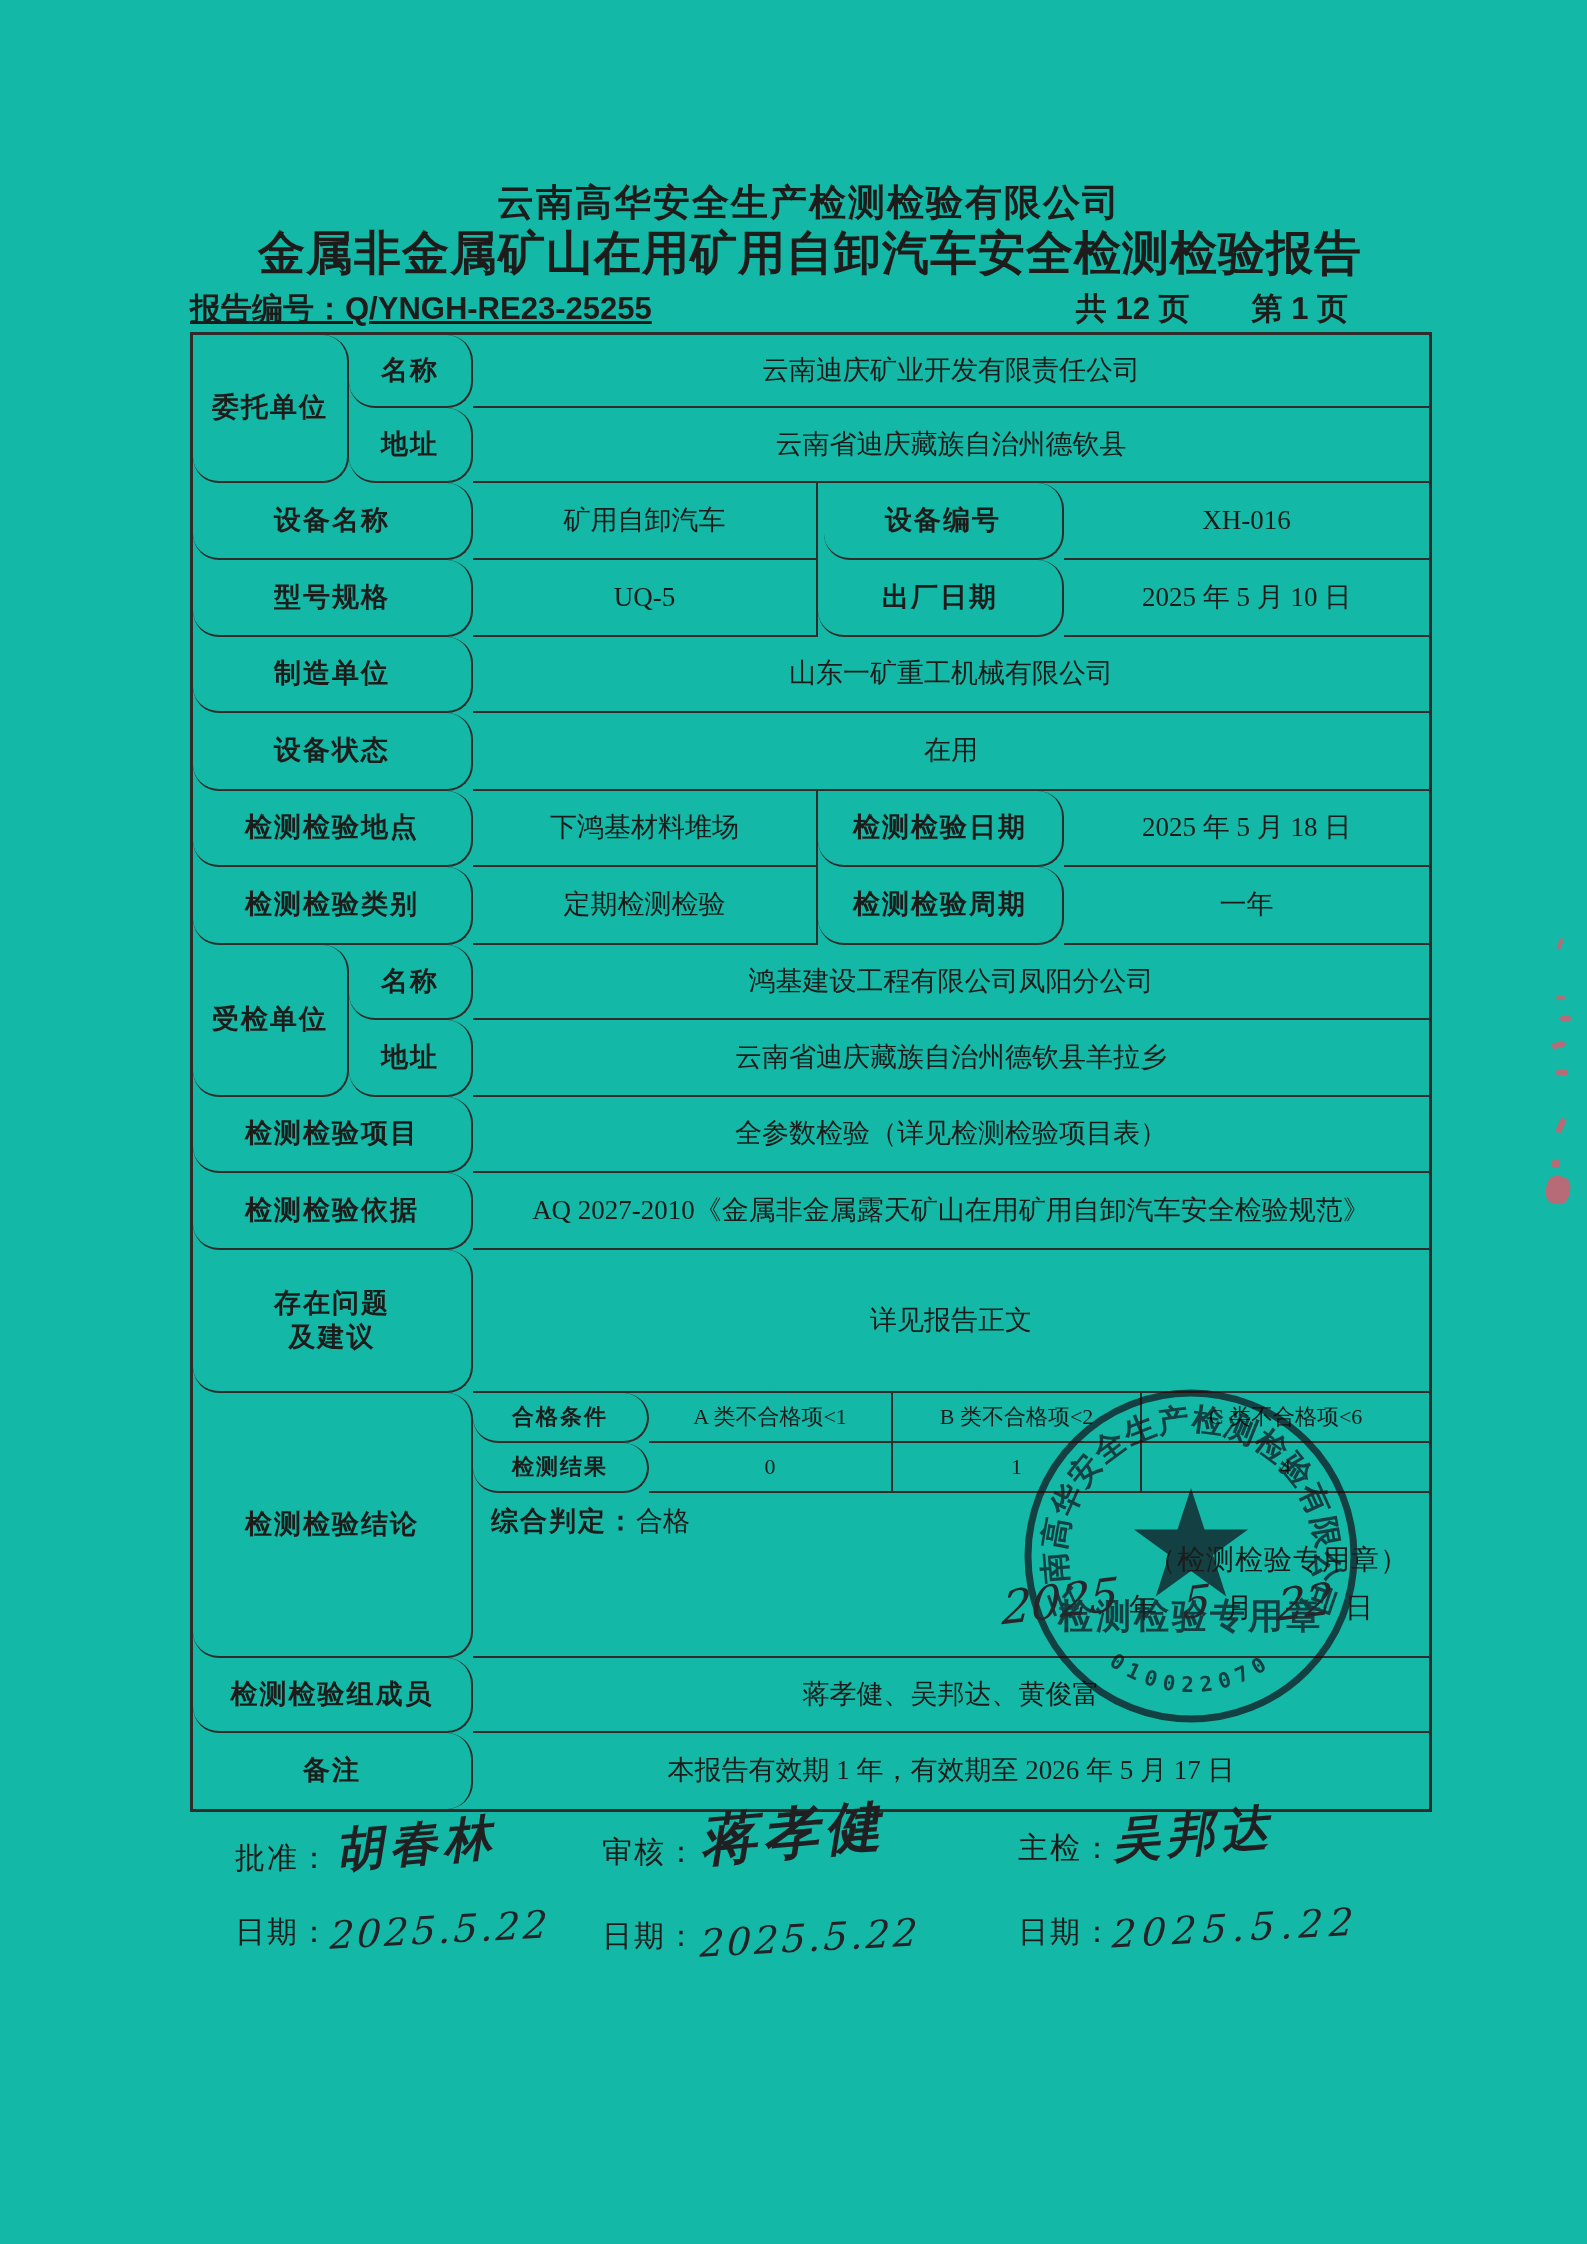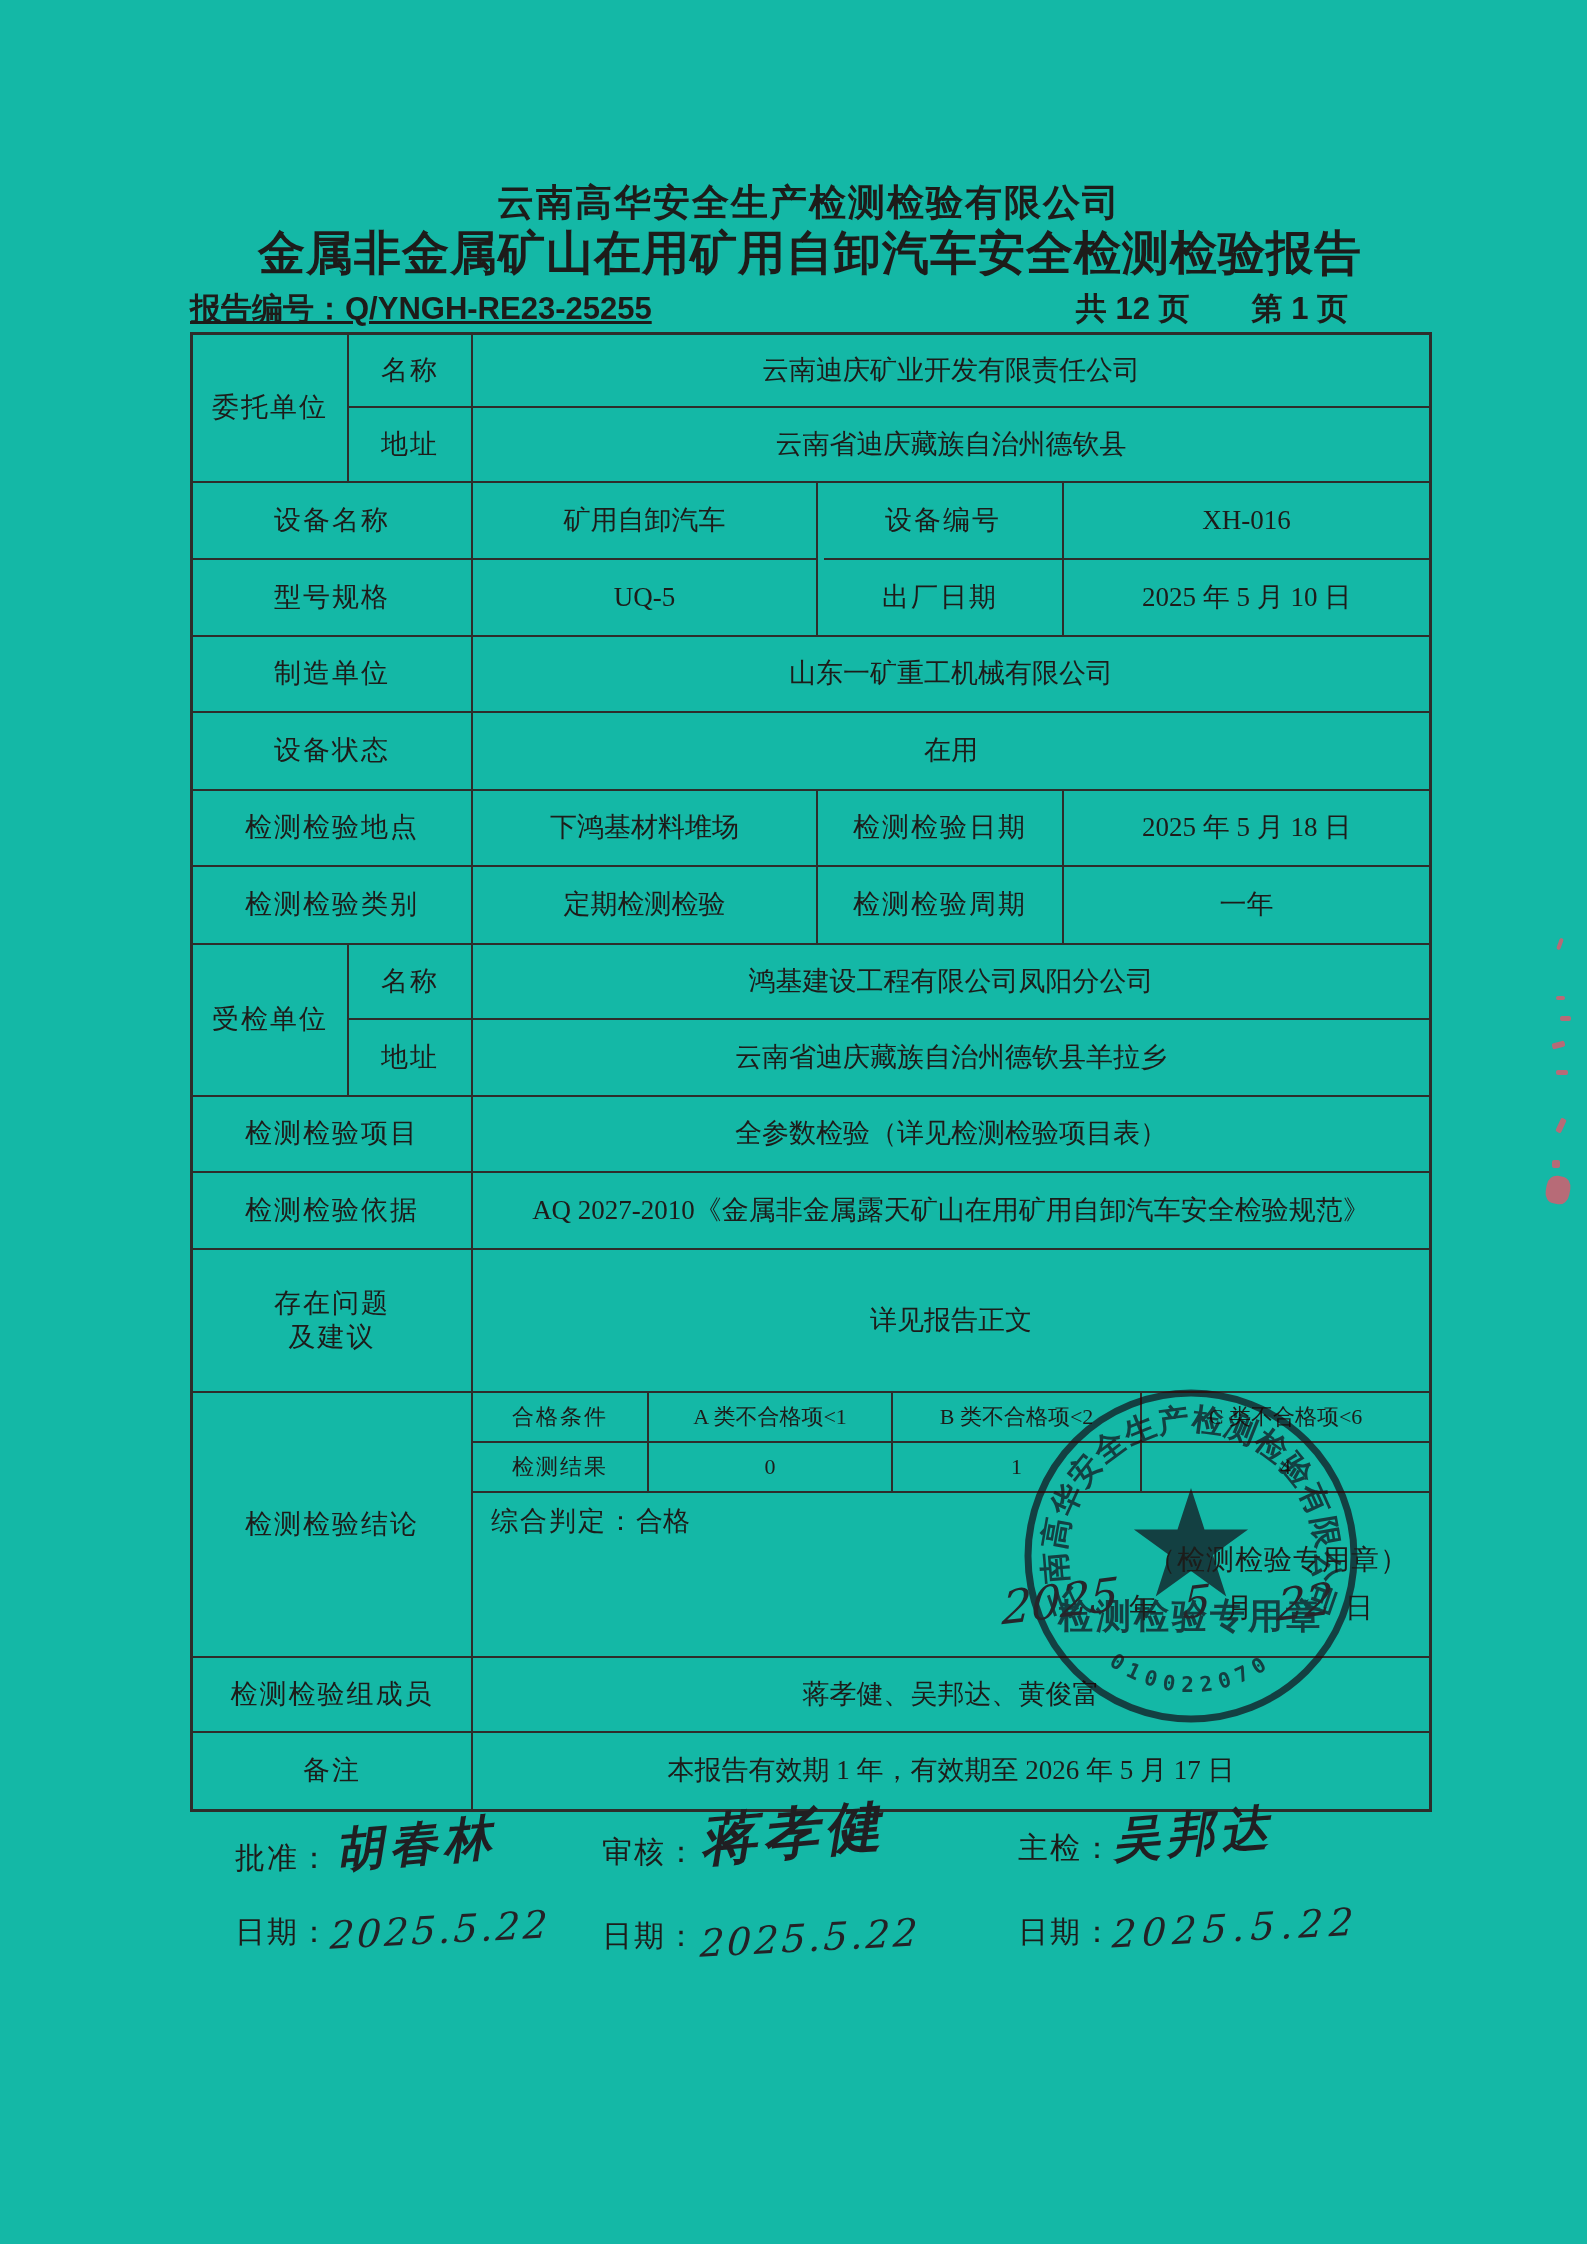--- a/index.html
+++ b/index.html
@@ -49,7 +49,7 @@
   }
   .cell.no-r{border-right:none;}
   .cell.no-b{border-bottom:none;}
-  .lb{font-family:"Liberation Sans","DejaVu Sans",sans-serif;font-weight:400;letter-spacing:2px;}
+  .lb{font-family:"Liberation Sans","DejaVu Sans",sans-serif;font-weight:700;letter-spacing:2px;border-radius:26px;}
   .val{font-weight:400;}
   .col2{flex-direction:column;}
   .concl{position:relative;display:block;padding:0;}

